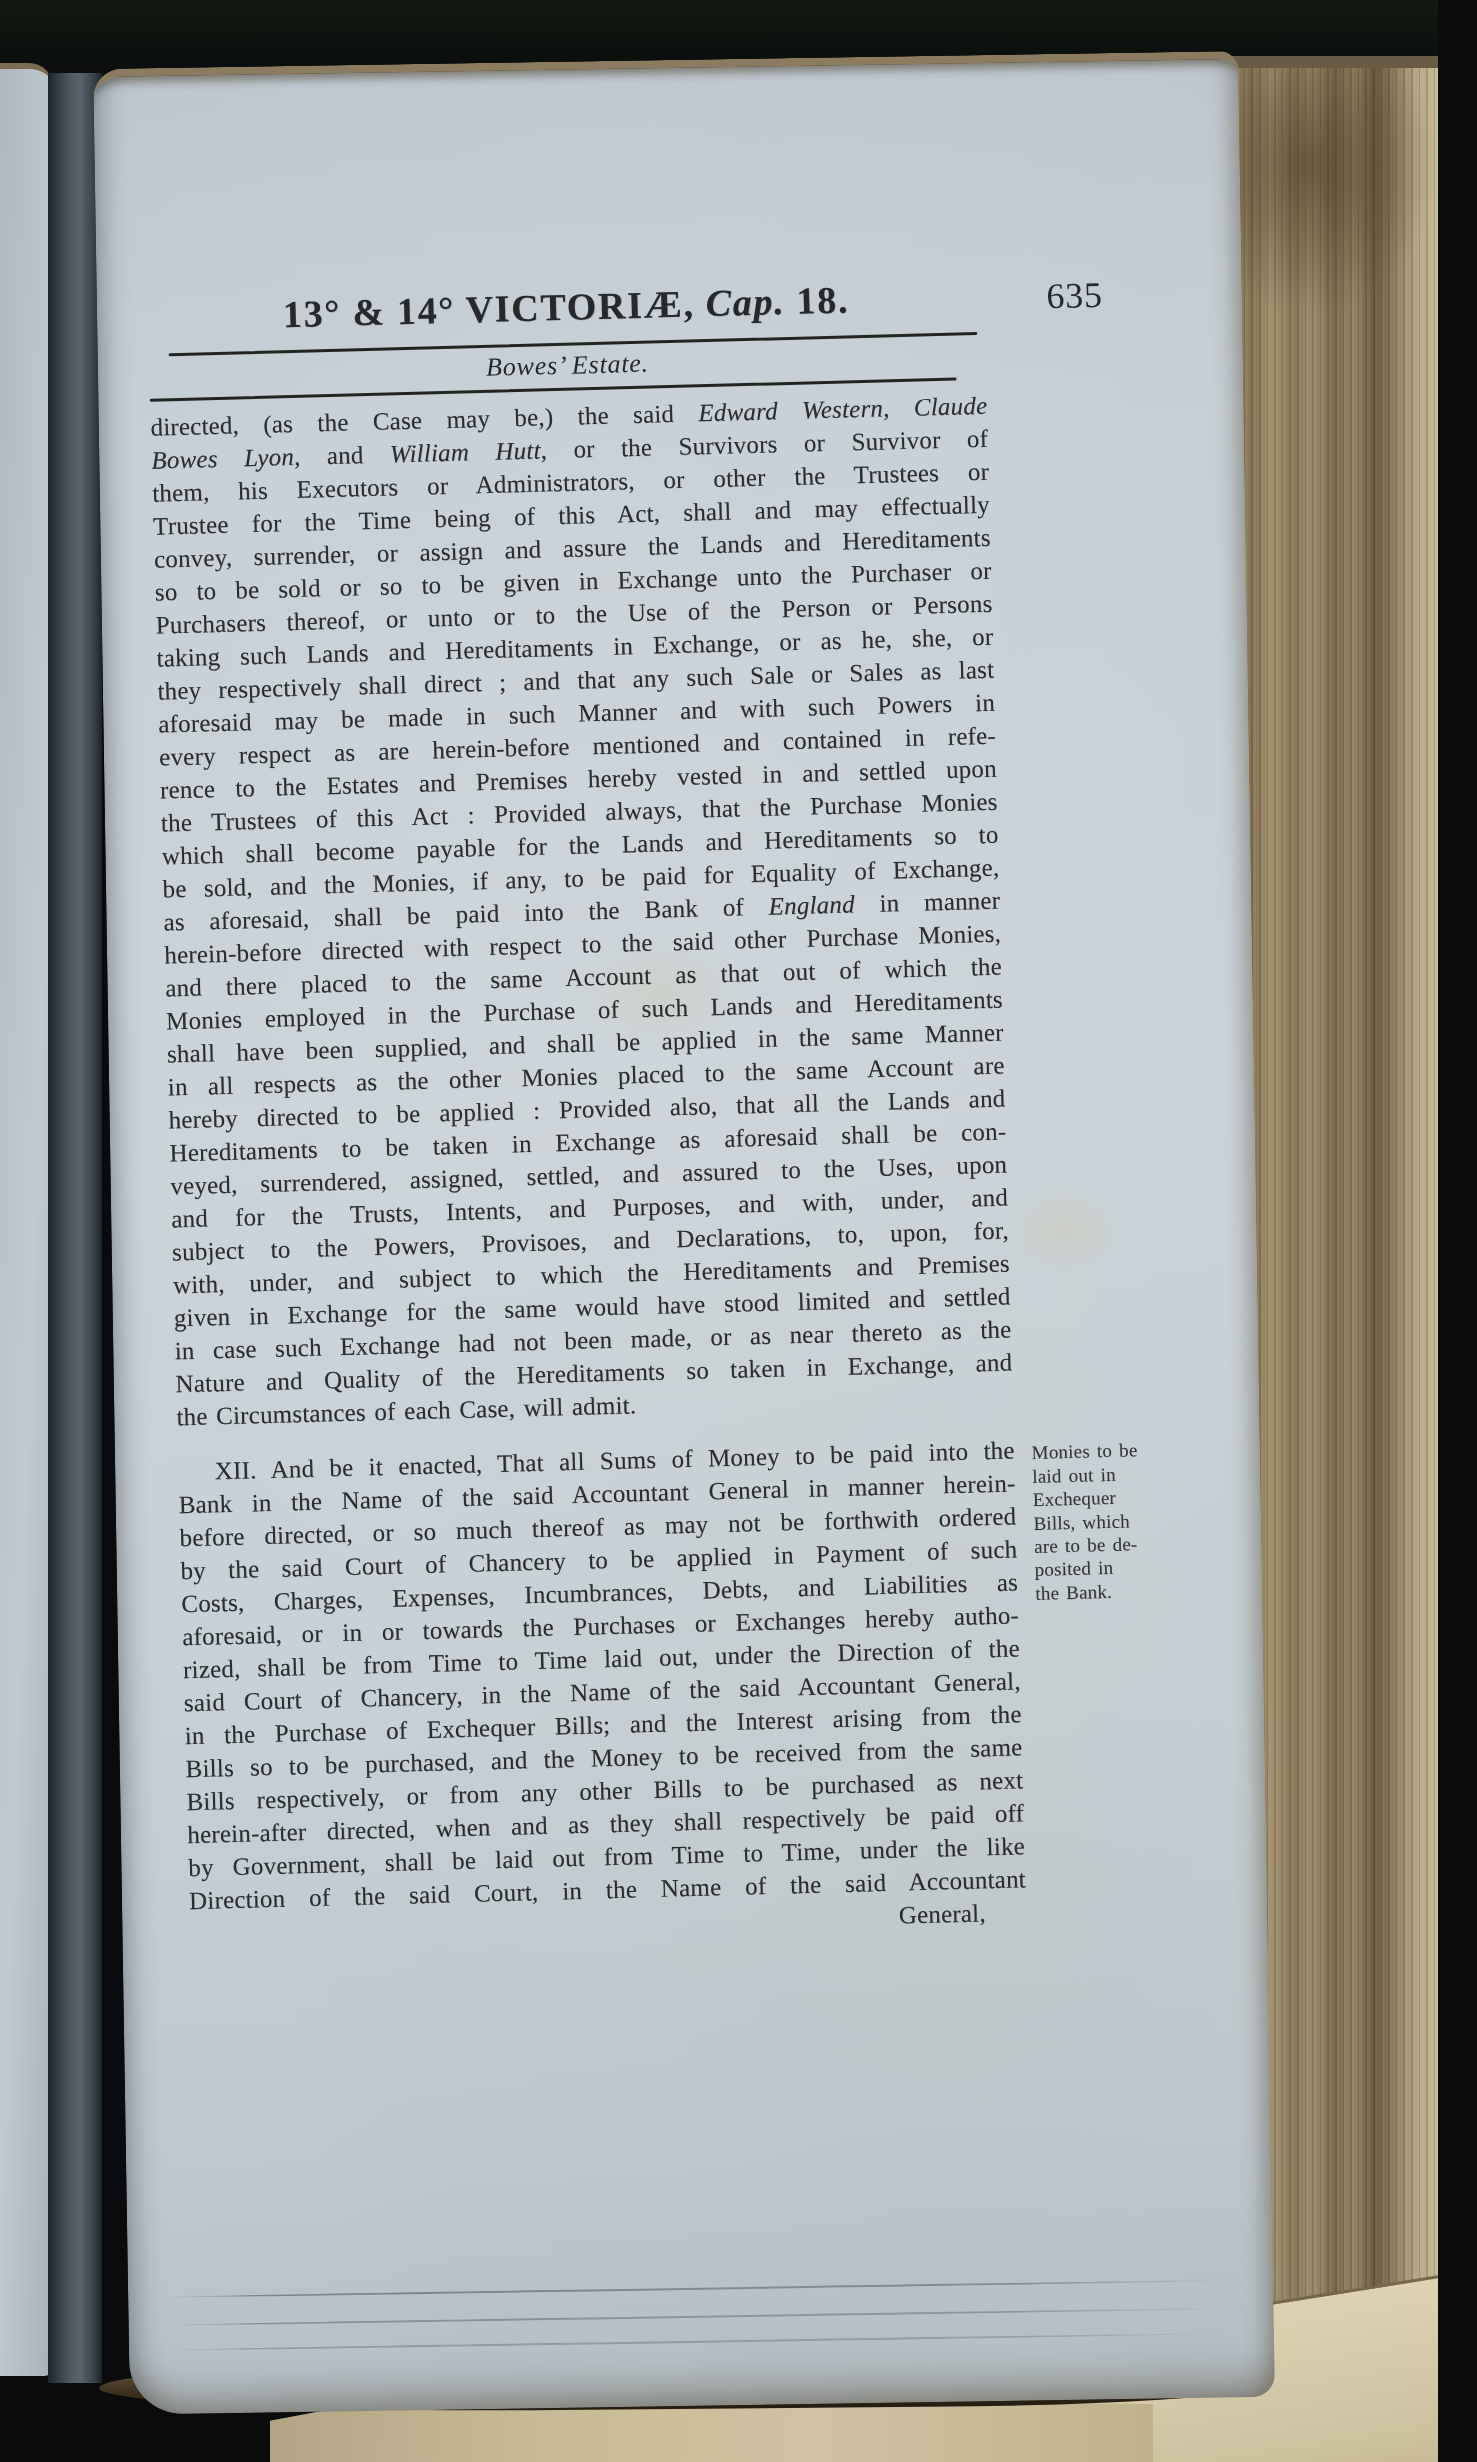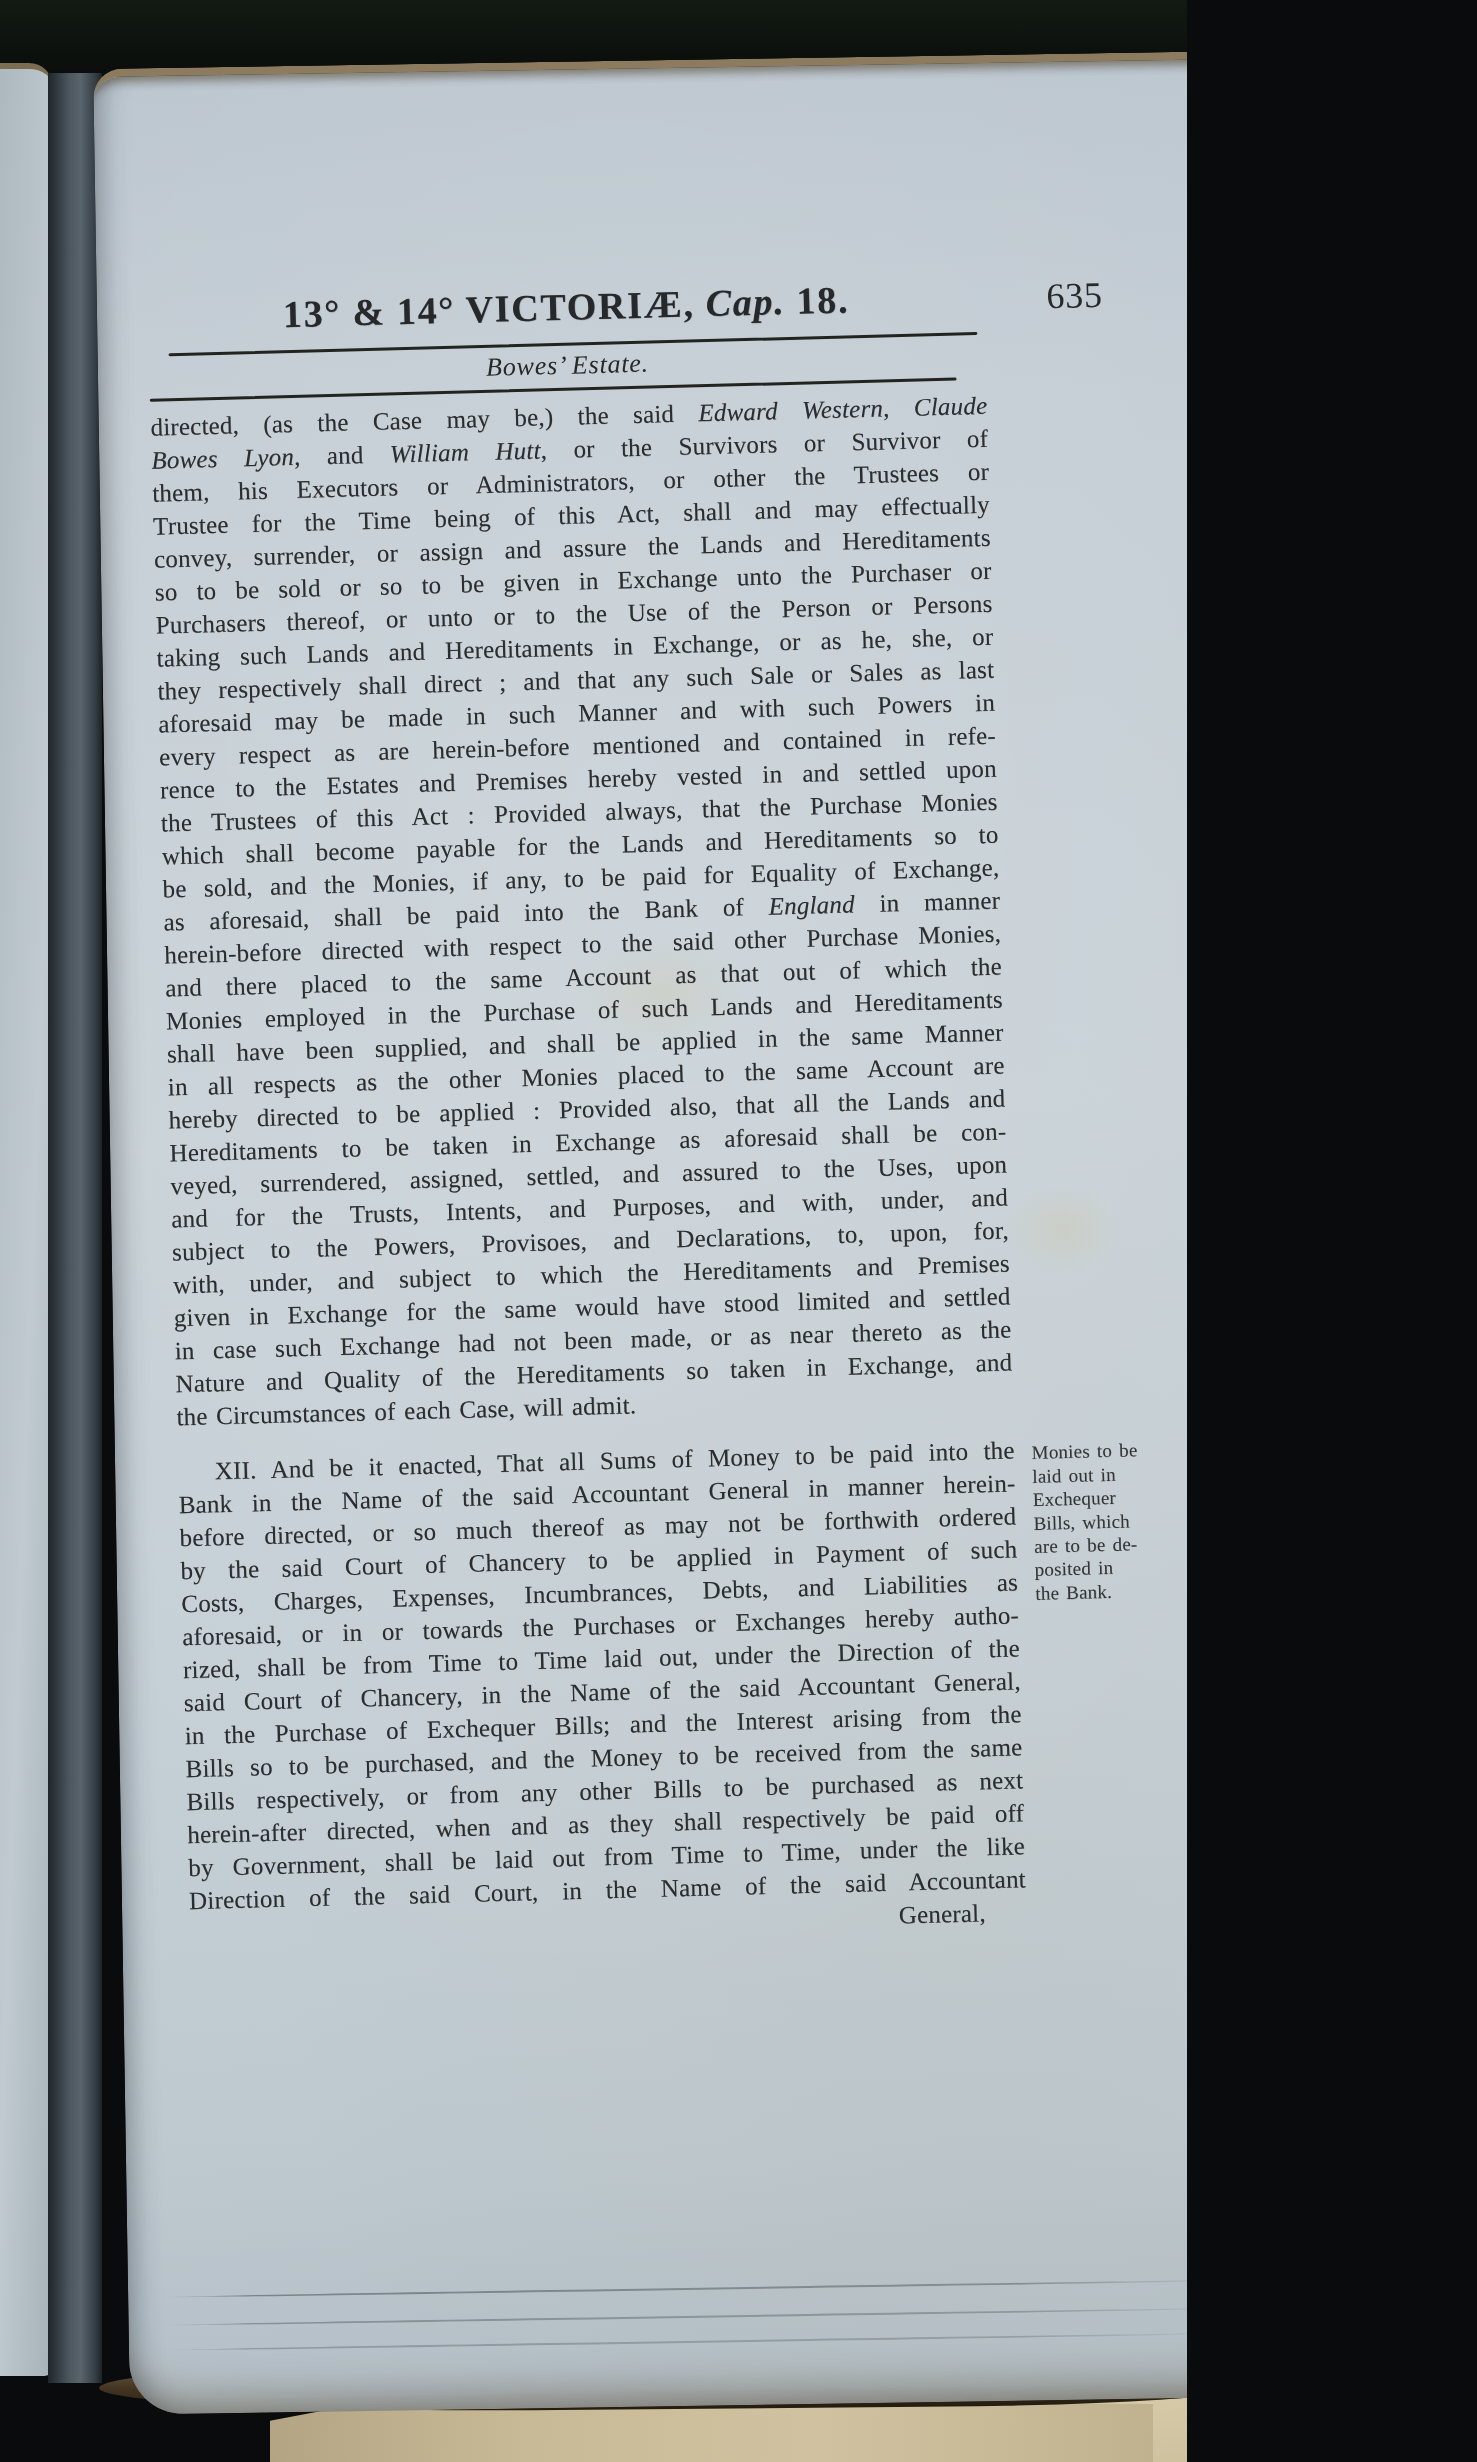--- a/index.html
+++ b/index.html
@@ -3,7 +3,7 @@
 <meta charset="utf-8">
 <style>
   html,body{margin:0;padding:0;background:#0a0b0c;}
-  .shot{position:relative;width:1187px;height:2462px;background:#0a0b0c;overflow:hidden;
+  .shot{position:relative;width:1438px;height:2462px;background:#0a0b0c;overflow:hidden;
         font-family:"Liberation Serif","DejaVu Serif",serif;}
   .backdrop-top{position:absolute;left:0;top:0;width:100%;height:93px;
         background:linear-gradient(180deg,#121a12 0%,#0c100d 60%,#0a0b0c 100%);}

